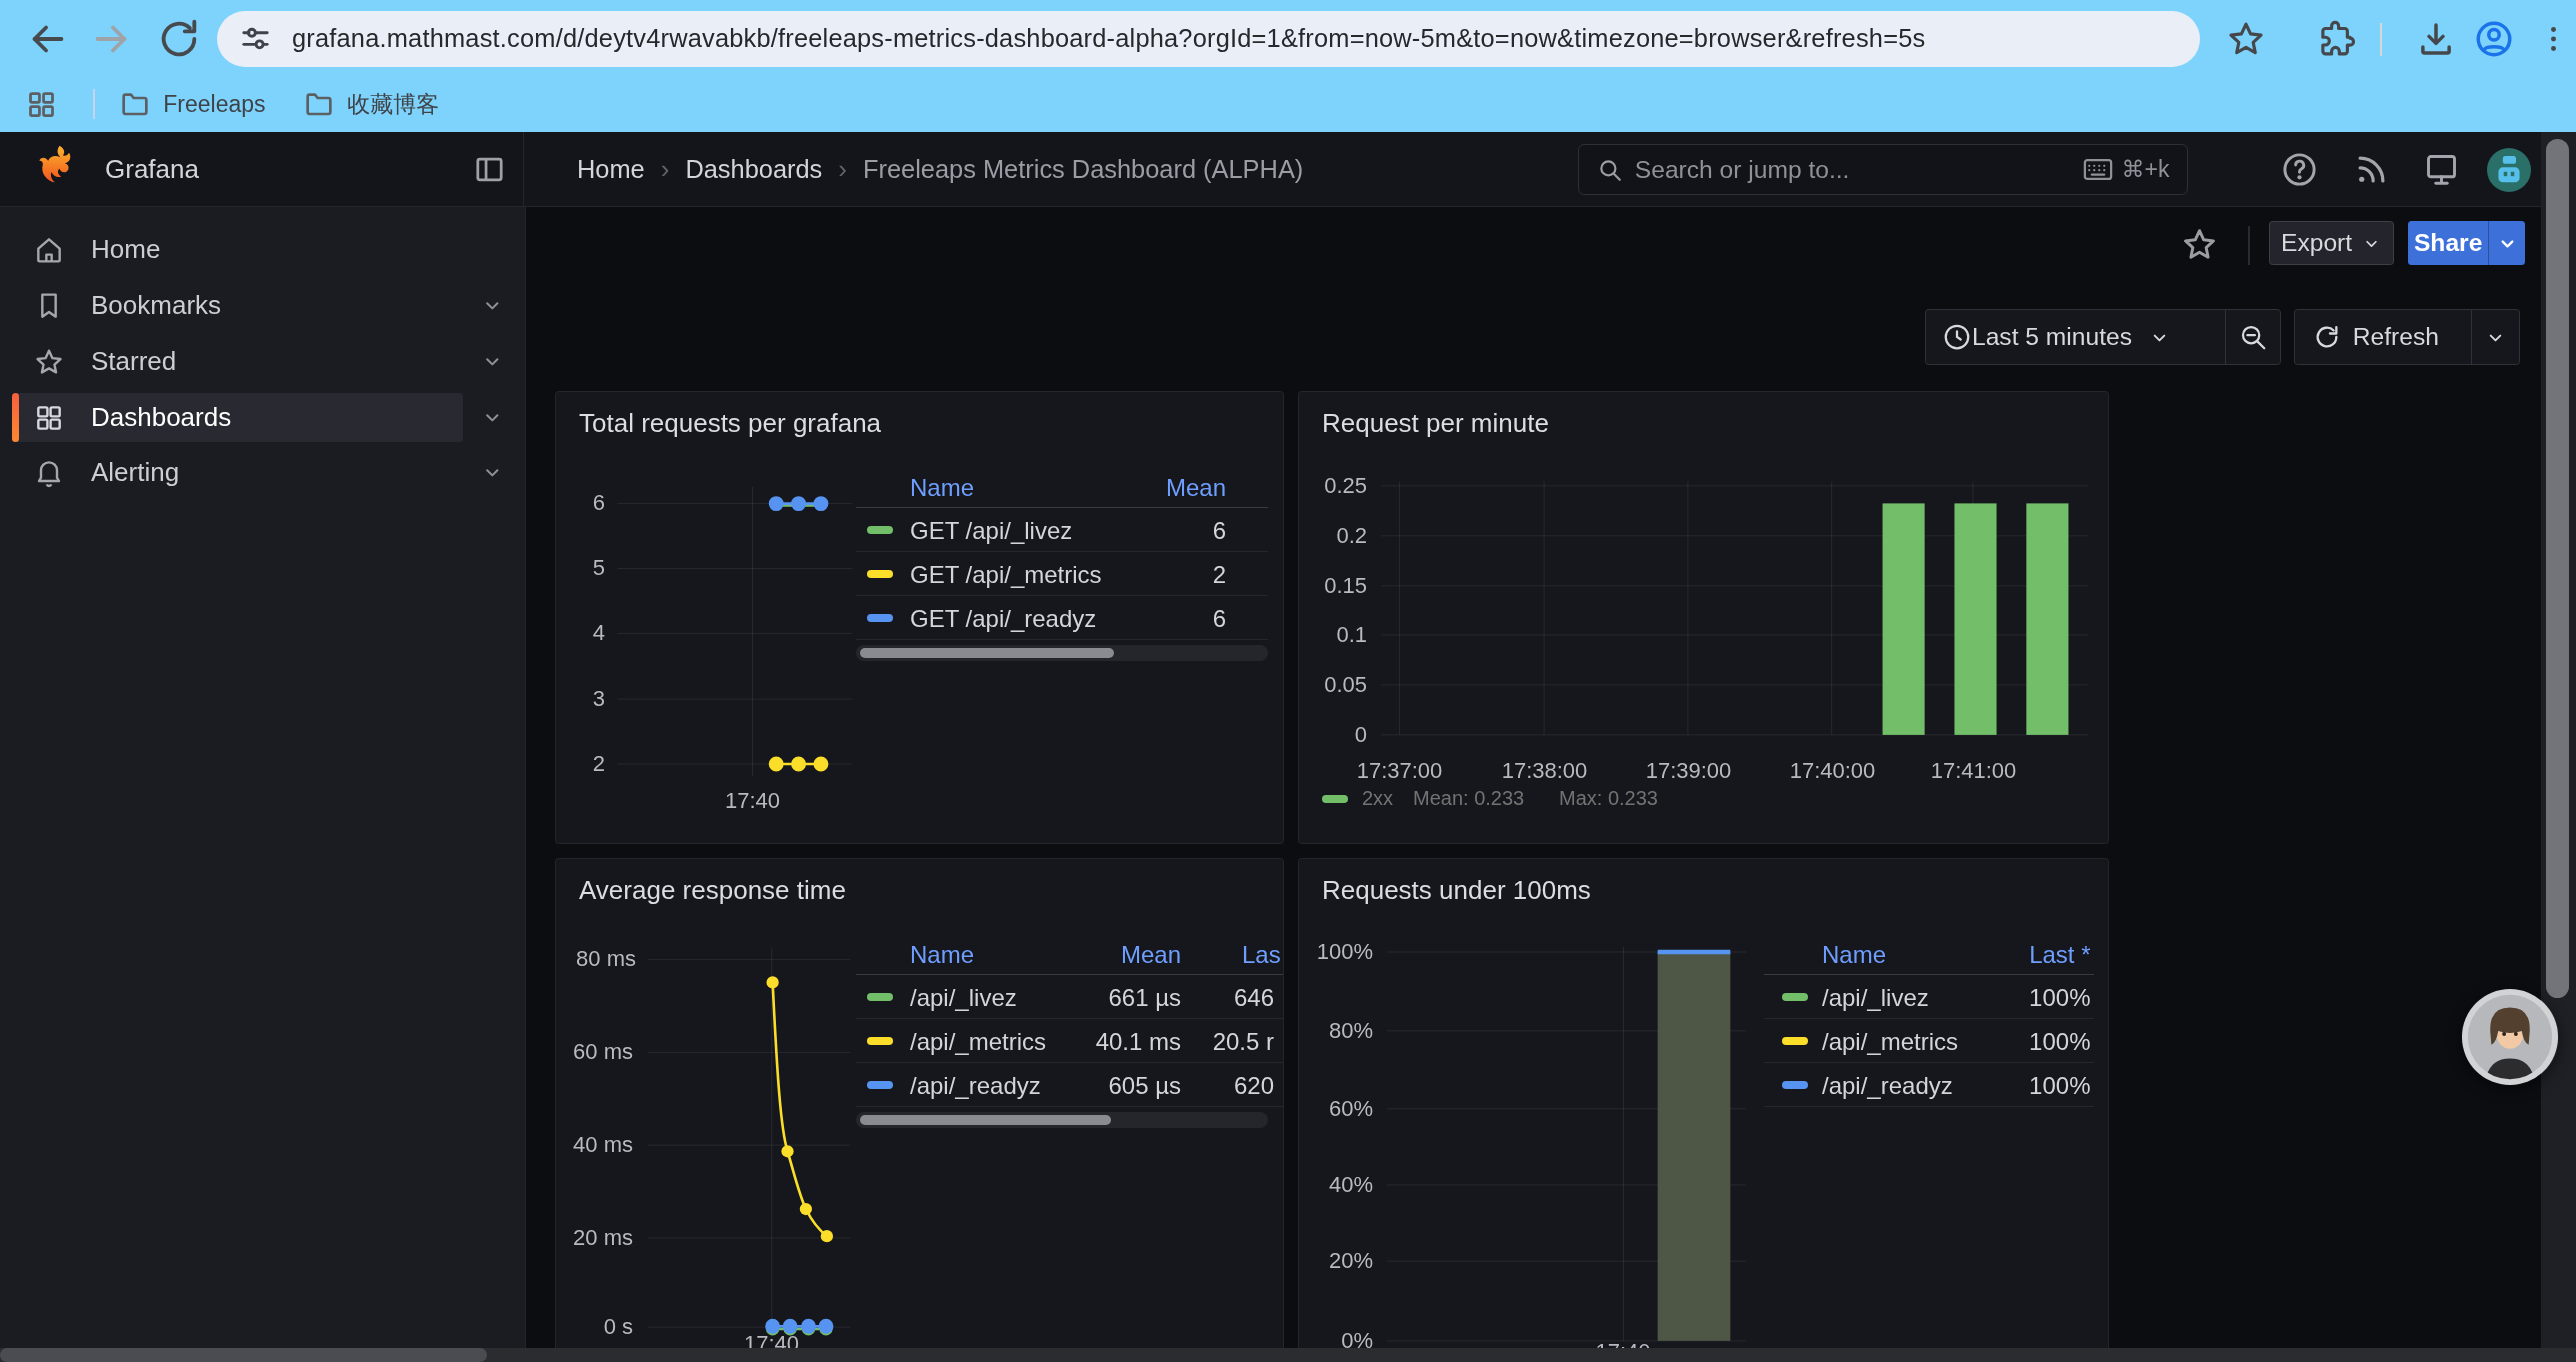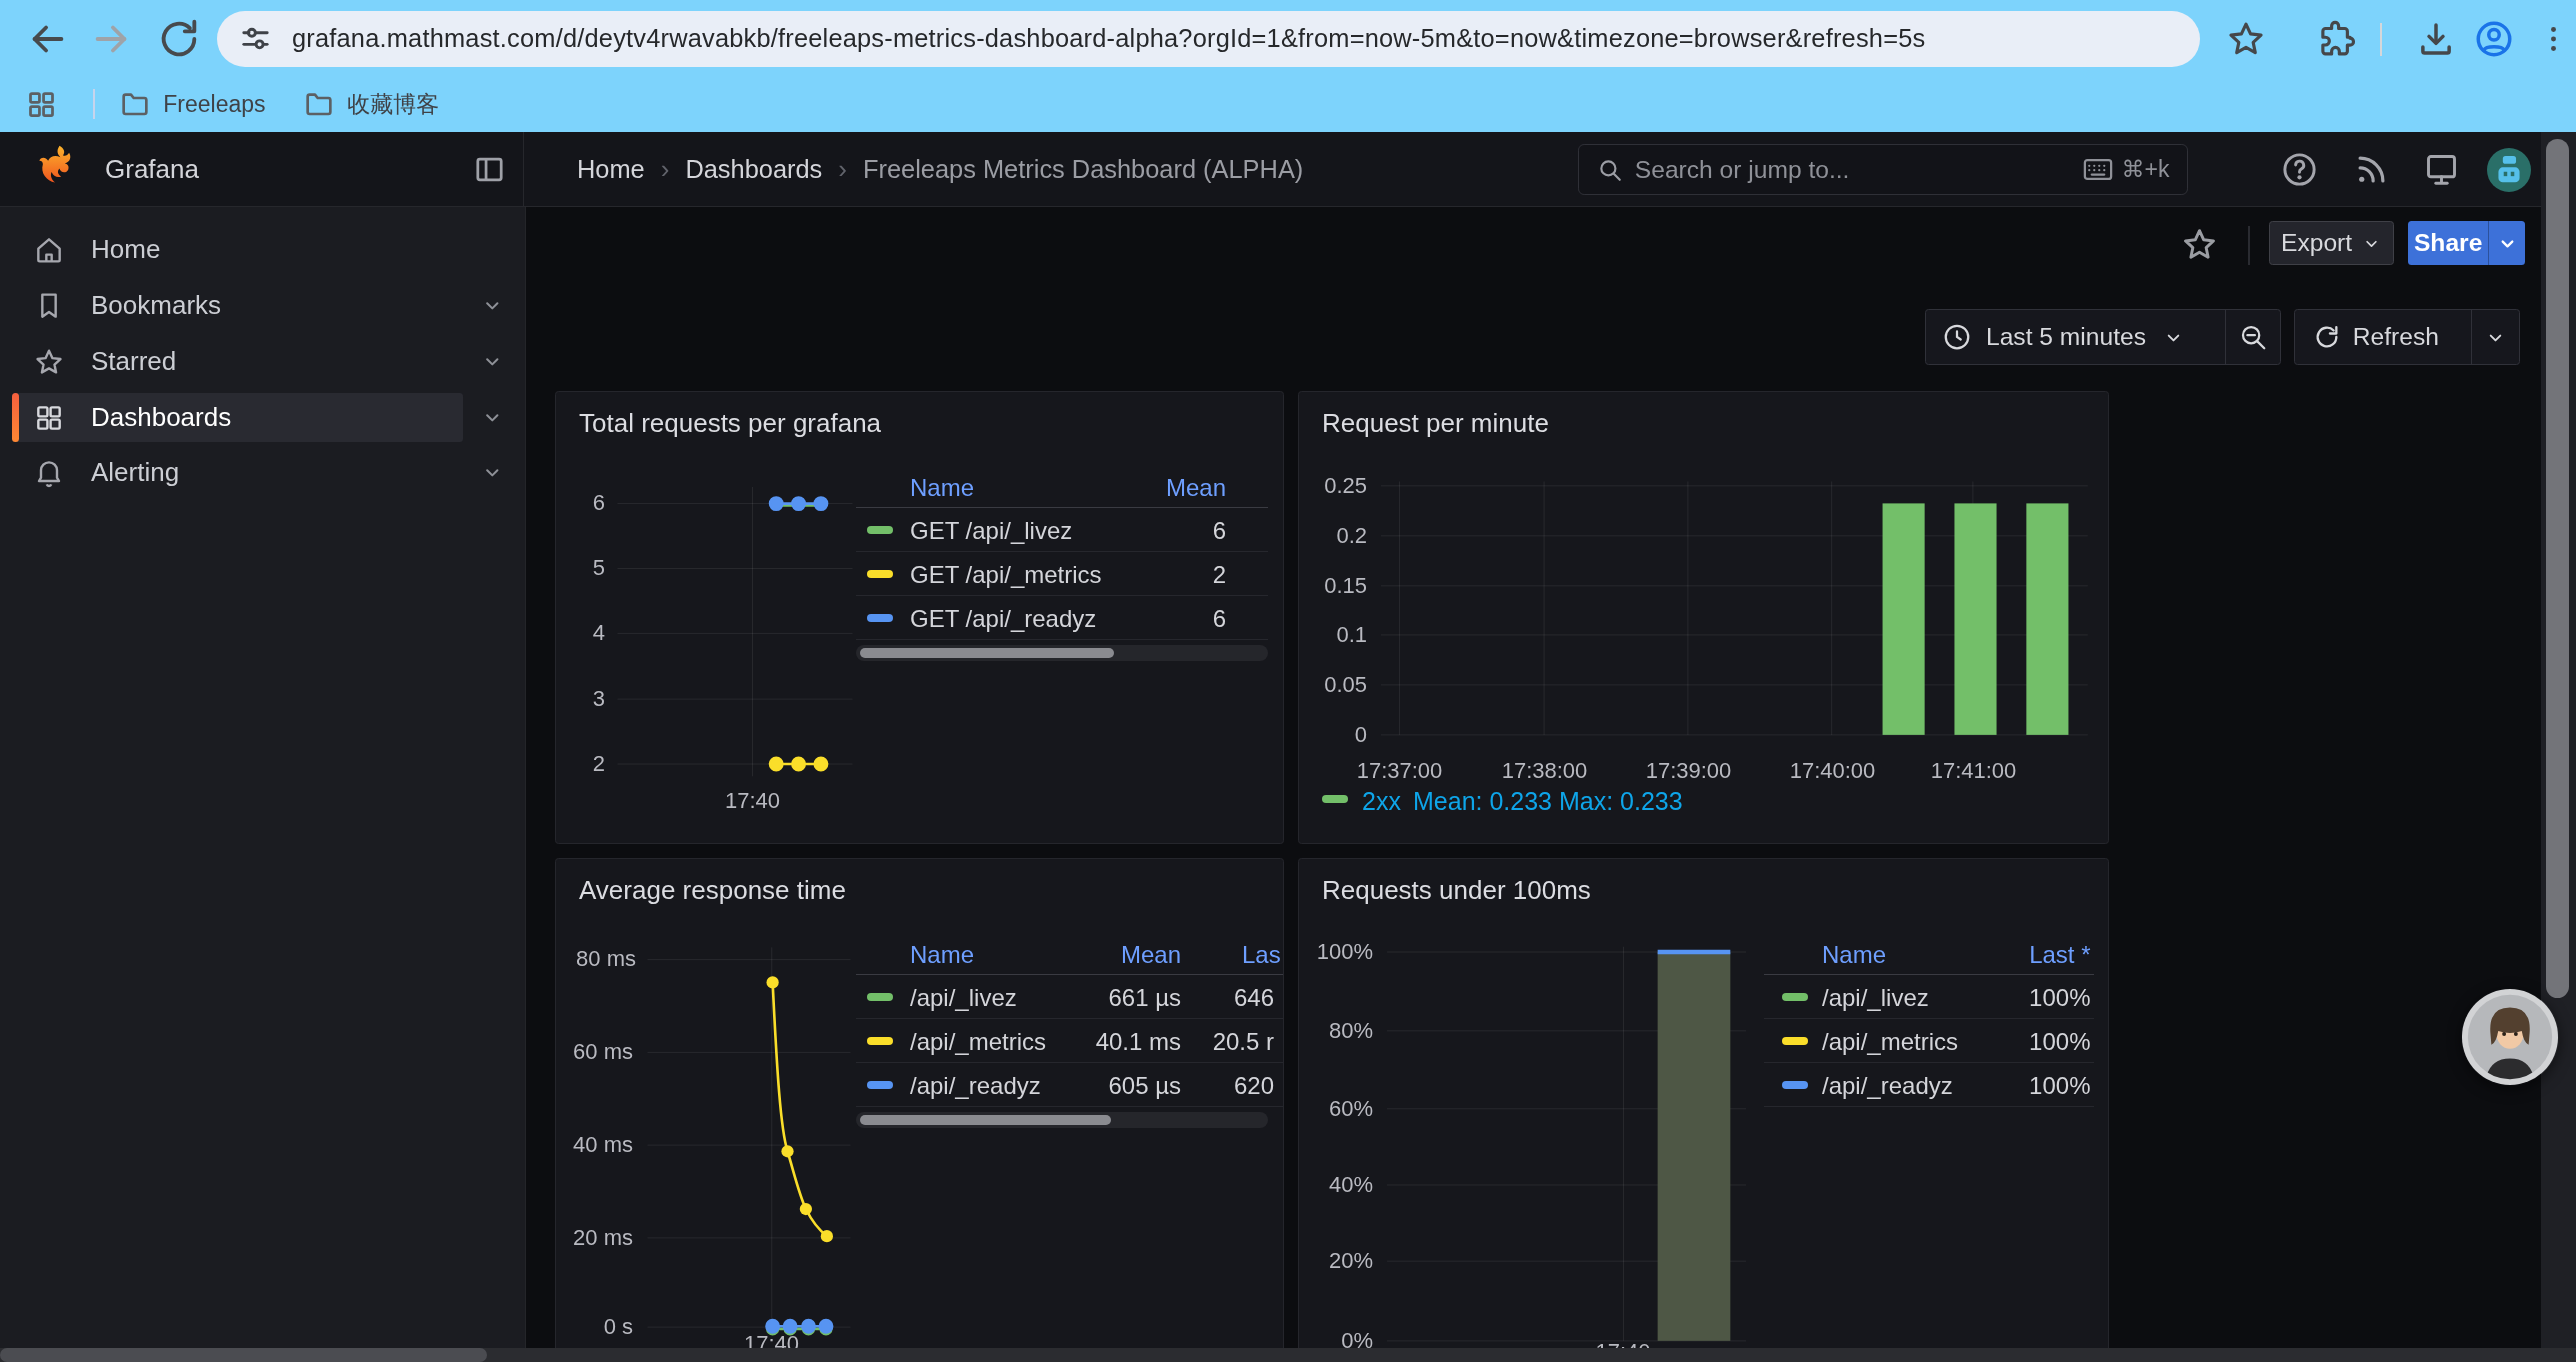--- a/index.html
+++ b/index.html
@@ -343,7 +343,7 @@
           <path d="M12 7.5V12l3 2"></path>
         </svg>
     </span>
-    <span style="margin-left:14px">Last 5 minutes</span>
+    <span style="">Last 5 minutes</span>
     <span style="margin-left:16px;width:23px;height:23px">
       <svg viewBox="0 0 24 24" width="23" height="23" fill="none" stroke="currentColor" stroke-width="2" stroke-linecap="round" stroke-linejoin="round">
           <path d="M7 10l5 5 5-5"></path>

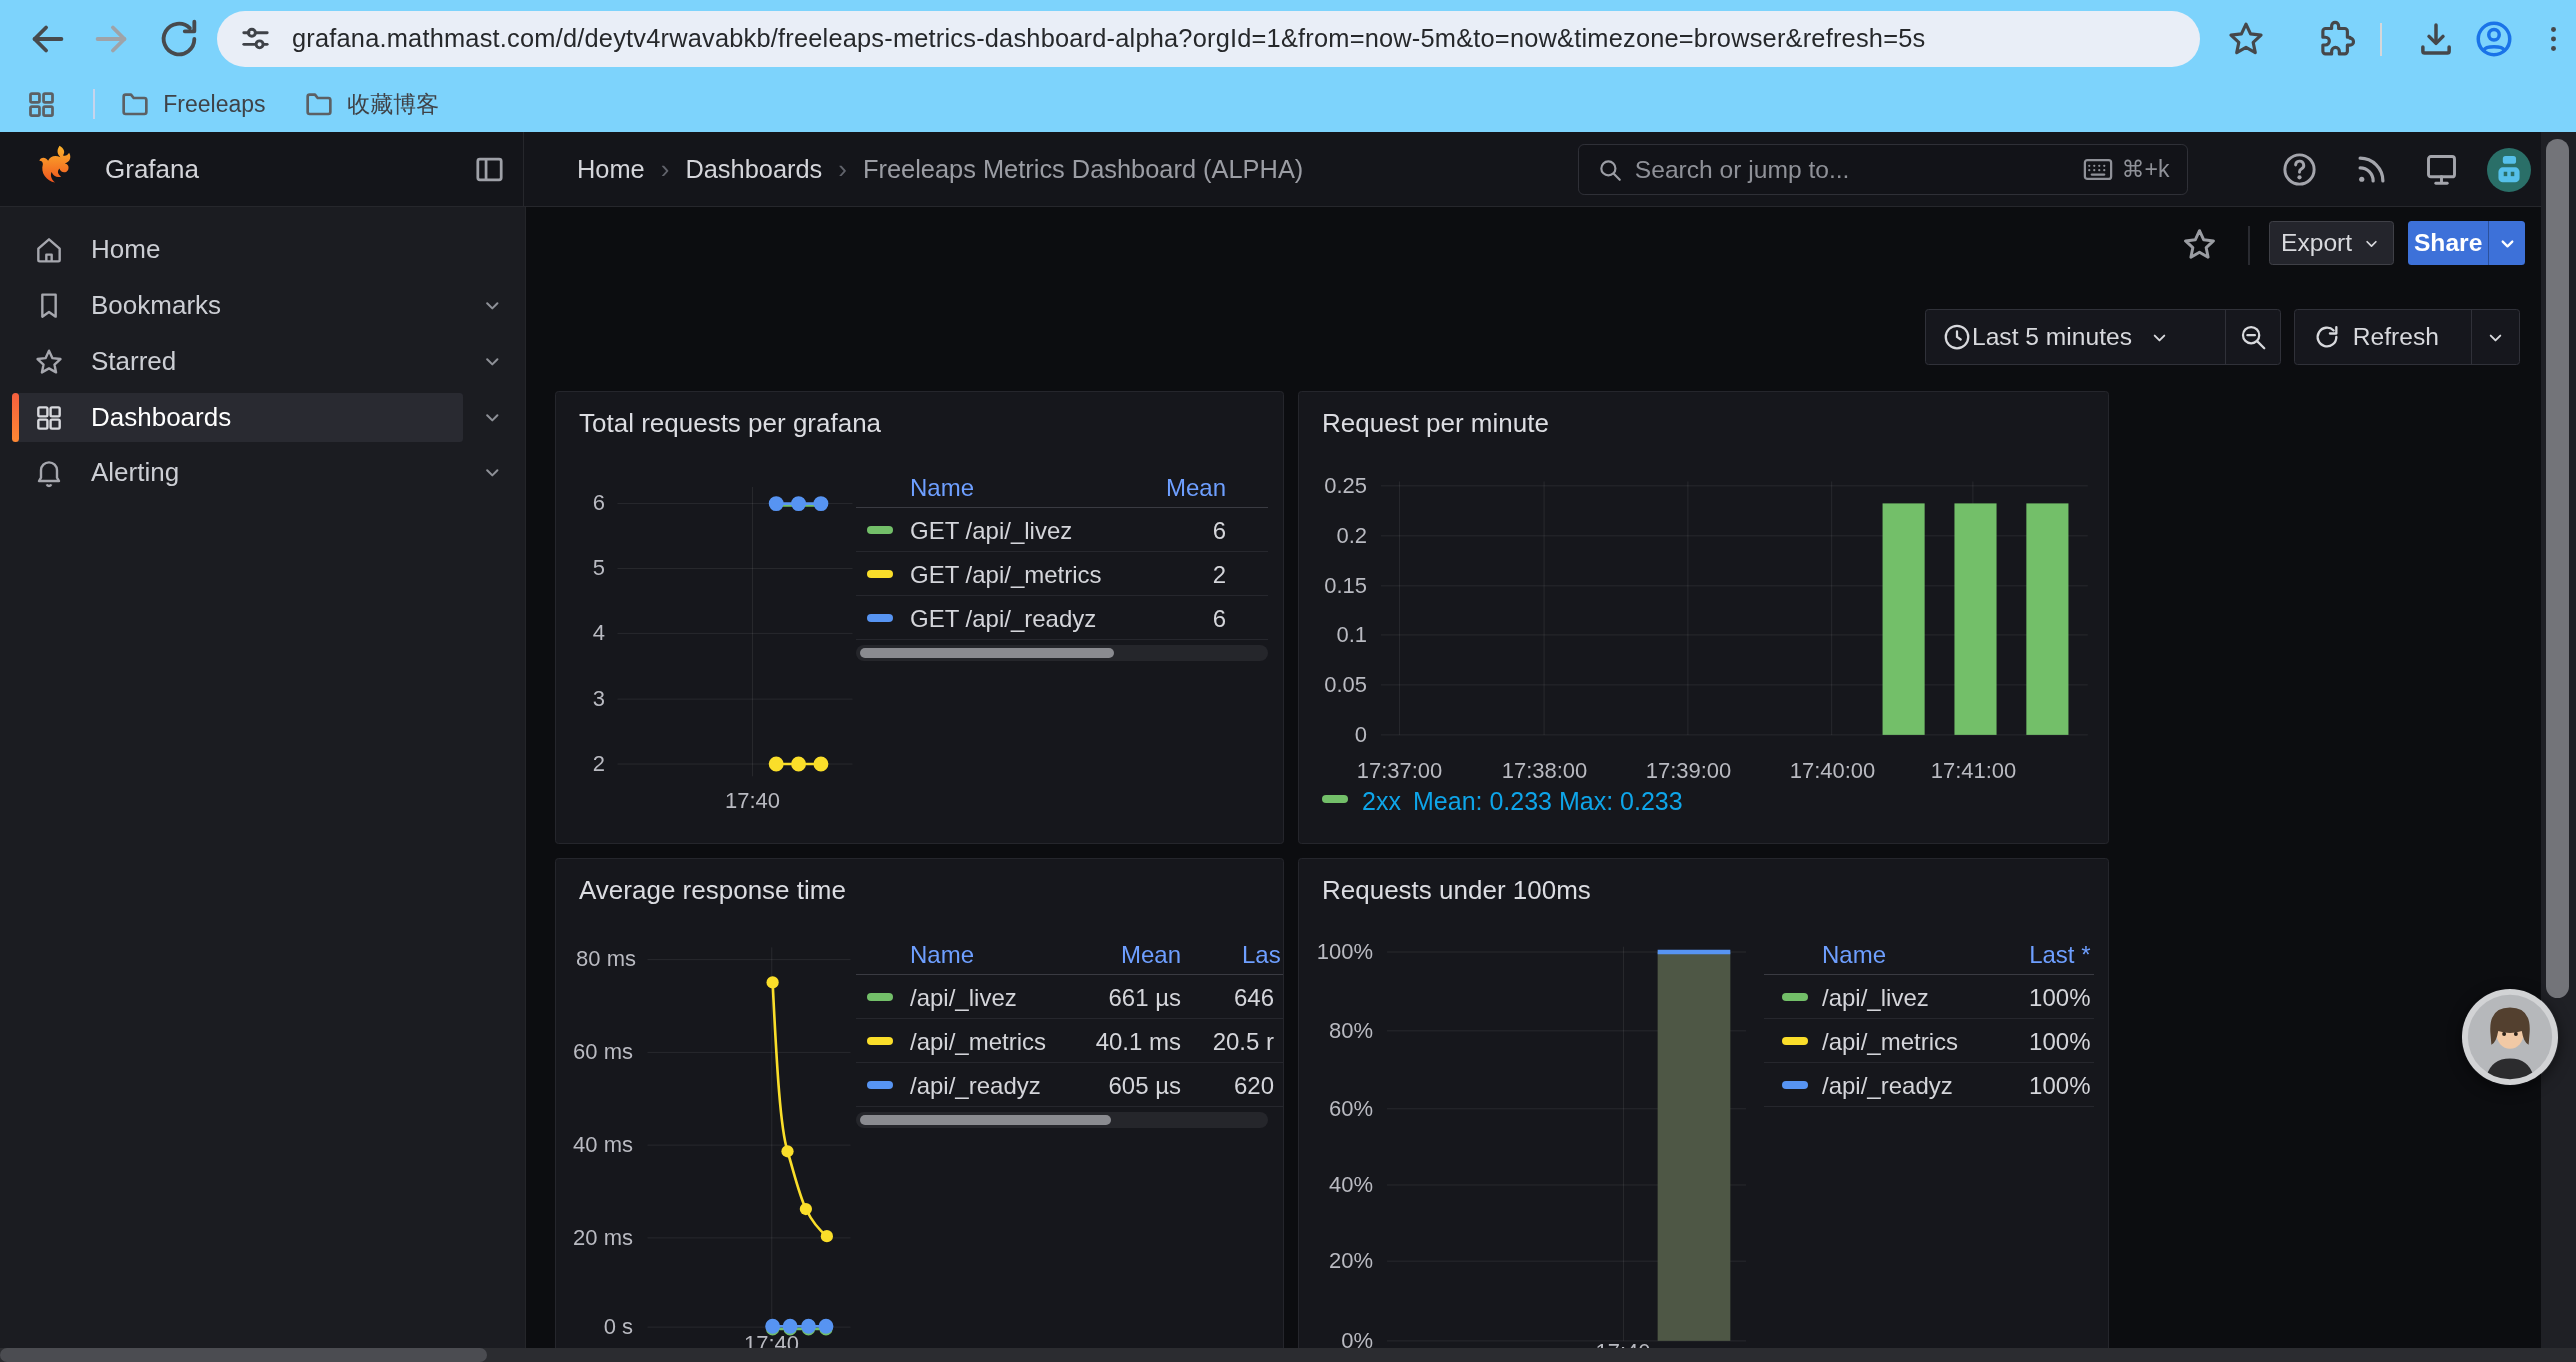--- a/index.html
+++ b/index.html
@@ -59,7 +59,7 @@
   .lt-s{position:relative;margin-top:5.3px;height:16px;background:#25262b;border-radius:8px;}
   .lt-st{position:absolute;left:3.5px;top:2.6px;height:10.5px;background:#8a8b90;border-radius:5.3px;}
   .nodata{position:absolute;left:0;right:0;top:215px;text-align:center;font-size:27px;color:#8f9198;}
-  .p2leg{position:absolute;font-size:25px;color:#0ea5e9;}
+  .p2leg{position:absolute;font-size:20px;color:#737373;}
   
   .vscroll-track{position:absolute;left:2541px;top:132px;width:35px;height:1231px;background:#1f2025;}
   .vscroll{position:absolute;left:2546px;top:139px;width:23px;height:859px;border-radius:11.4px;background:#737479;}

